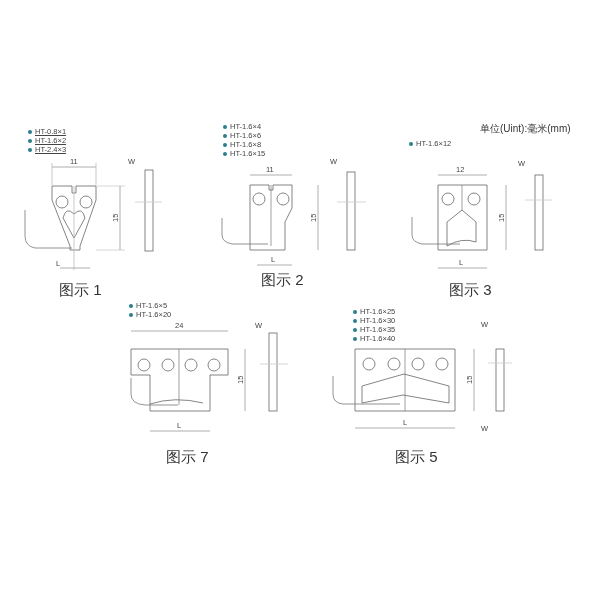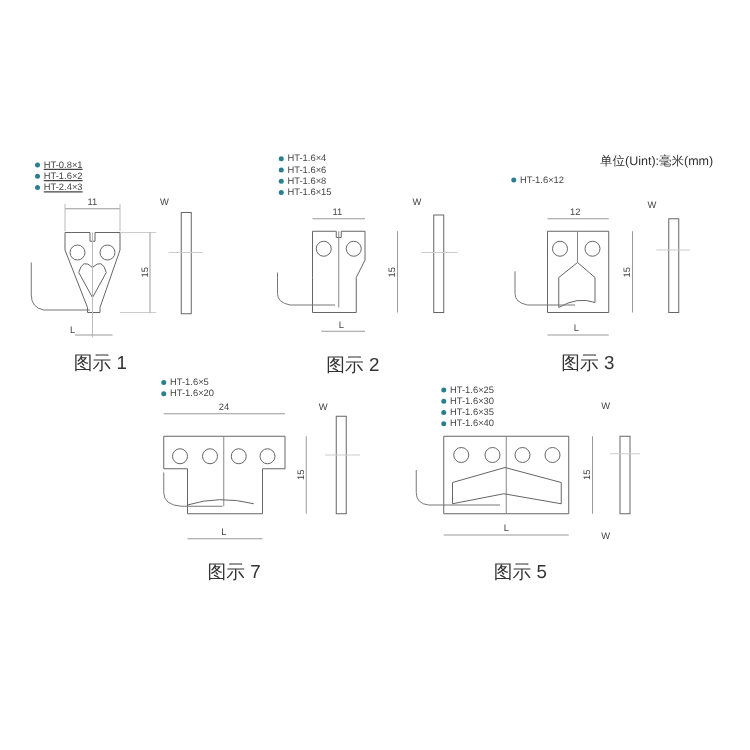--- a/index.html
+++ b/index.html
@@ -145,7 +145,7 @@
 </svg>
 
 <div class="caption" style="left:59px;top:281px;">图示 1</div>
-<div class="caption" style="left:261px;top:283px;">图示 2</div>
+<div class="caption" style="left:261px;top:271px;">图示 2</div>
 <div class="caption" style="left:449px;top:281px;">图示 3</div>
 <div class="caption" style="left:166px;top:448px;">图示 7</div>
 <div class="caption" style="left:395px;top:448px;">图示 5</div>

